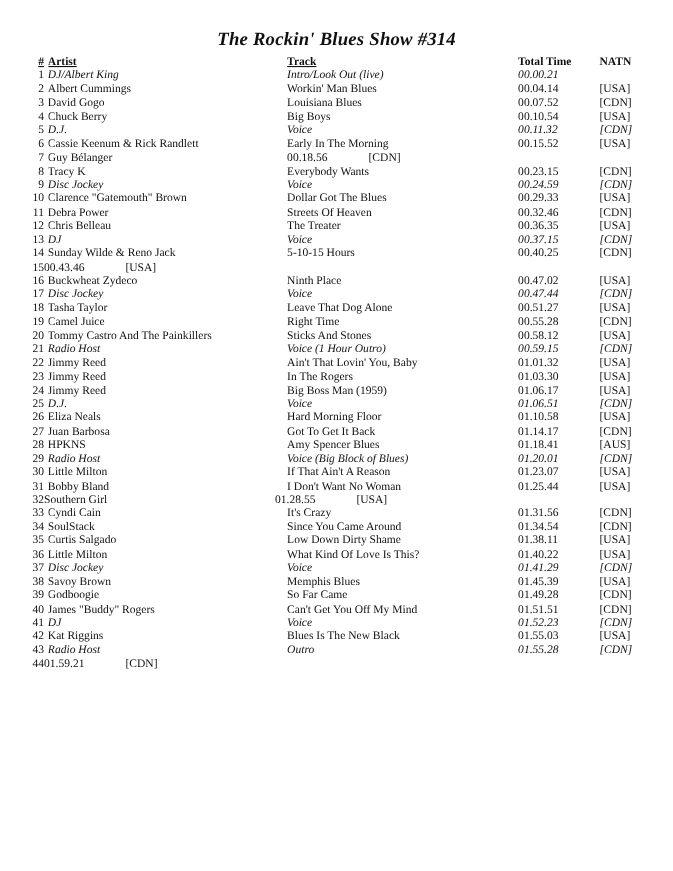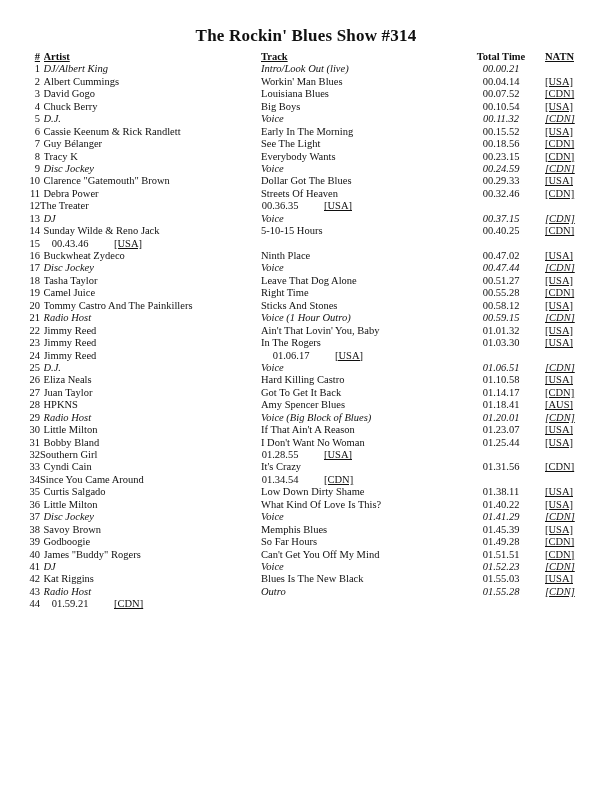--- a/index.html
+++ b/index.html
@@ -22,6 +22,7 @@
     font-size: 17px;
     line-height: 19px;
     font-weight: bold;
+    font-style: italic;
     letter-spacing: 0.2px;
   }
   .table {

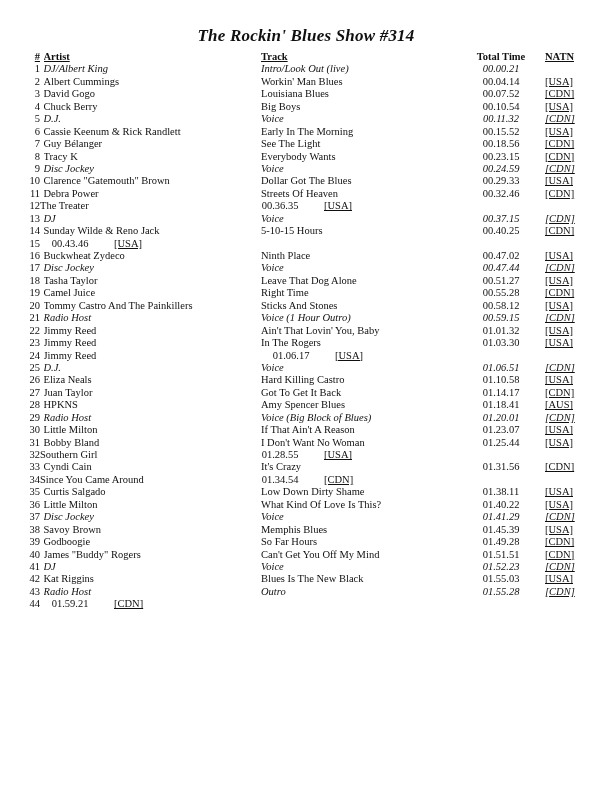--- a/index.html
+++ b/index.html
@@ -42,7 +42,7 @@
   .c-num   { flex: none; width: 40px; text-align: right; }
   .c-artist{ flex: none; margin-left: 3.5px; width: 217.5px; overflow: hidden; }
   .c-track { flex: none; width: 210px; overflow: hidden; }
-  .c-time  { flex: none; width: 60px; text-align: center; }
+  .c-time  { flex: none; width: 60px; text-align: left; }
   .c-natn  { flex: none; margin-left: 14px; text-decoration: underline; }
   .header span { font-weight: bold; }
   .header .u { text-decoration: underline; }

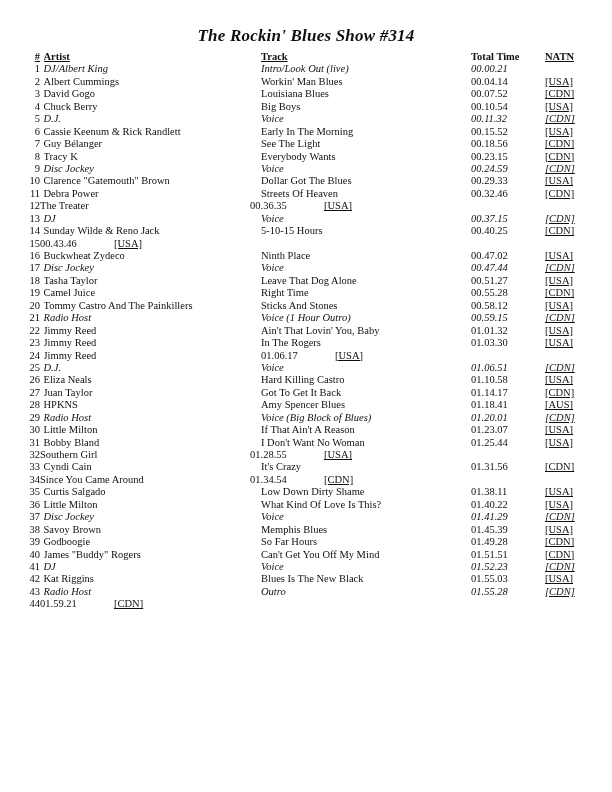--- a/index.html
+++ b/index.html
@@ -43,7 +43,7 @@
   .c-artist{ flex: none; margin-left: 3.5px; width: 217.5px; overflow: hidden; }
   .c-track { flex: none; width: 210px; overflow: hidden; }
   .c-time  { flex: none; width: 60px; text-align: left; }
-  .c-natn  { flex: none; margin-left: 14px; text-decoration: underline; }
+  .c-natn  { flex: none; margin-left: 14px; }
   .header span { font-weight: bold; }
   .header .u { text-decoration: underline; }
   .voice .c-artist, .voice .c-track, .voice .c-time, .voice .c-natn { font-style: italic; }

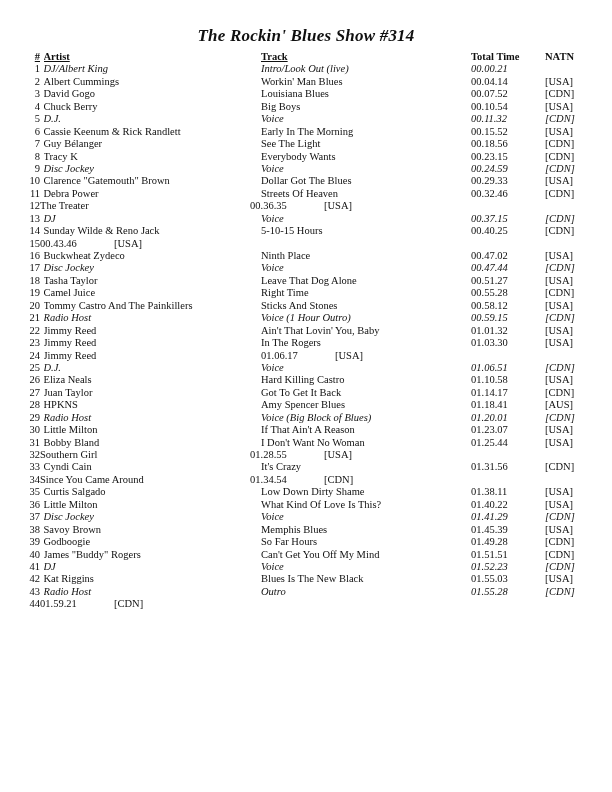--- a/index.html
+++ b/index.html
@@ -114,7 +114,6 @@
   <div class="row">
     <span class="c-num">7</span>
     <span class="c-artist">Guy Bélanger</span>
-    <span class="c-track">See The Light</span>
     <span class="c-time">00.18.56</span>
     <span class="c-natn">[CDN]</span>
   </div>

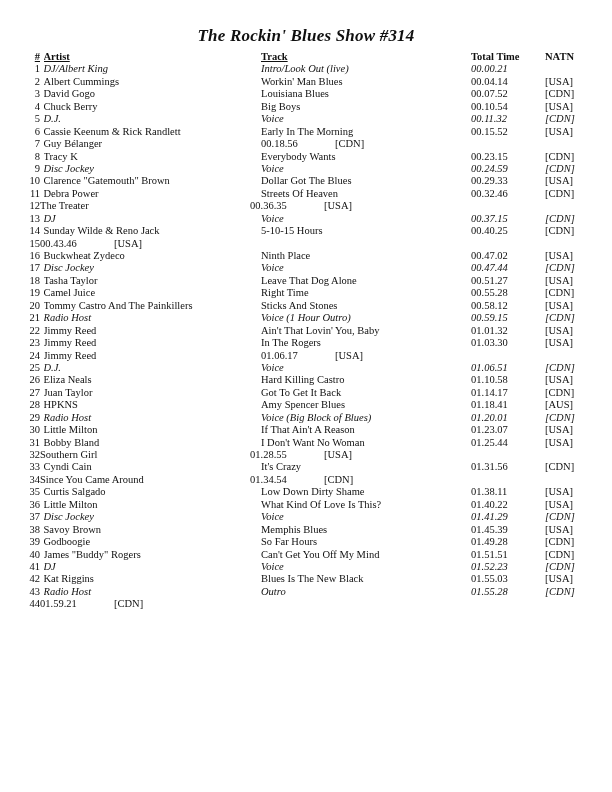--- a/index.html
+++ b/index.html
@@ -152,6 +152,7 @@
 
   <div class="row">
     <span class="c-num">12</span>
+    <span class="c-artist">Chris Belleau</span>
     <span class="c-track">The Treater</span>
     <span class="c-time">00.36.35</span>
     <span class="c-natn">[USA]</span>

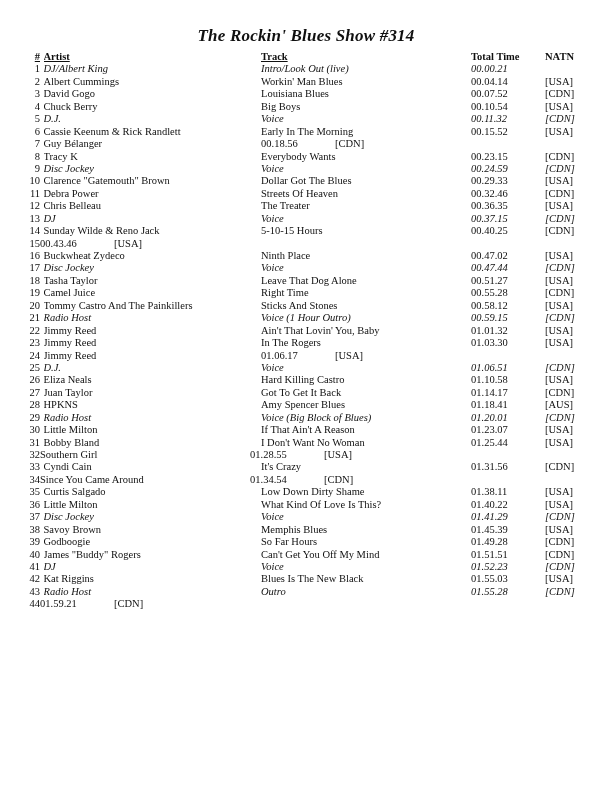--- a/index.html
+++ b/index.html
@@ -247,6 +247,7 @@
   <div class="row">
     <span class="c-num">24</span>
     <span class="c-artist">Jimmy Reed</span>
+    <span class="c-track">Big Boss Man (1959)</span>
     <span class="c-time">01.06.17</span>
     <span class="c-natn">[USA]</span>
   </div>

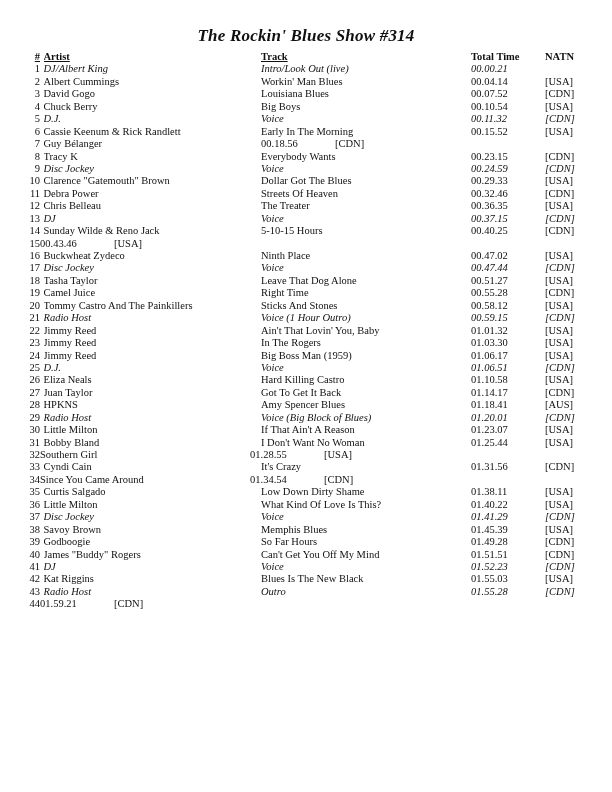--- a/index.html
+++ b/index.html
@@ -263,7 +263,7 @@
   <div class="row">
     <span class="c-num">26</span>
     <span class="c-artist">Eliza Neals</span>
-    <span class="c-track">Hard Killing Castro</span>
+    <span class="c-track">Hard Morning Floor</span>
     <span class="c-time">01.10.58</span>
     <span class="c-natn">[USA]</span>
   </div>

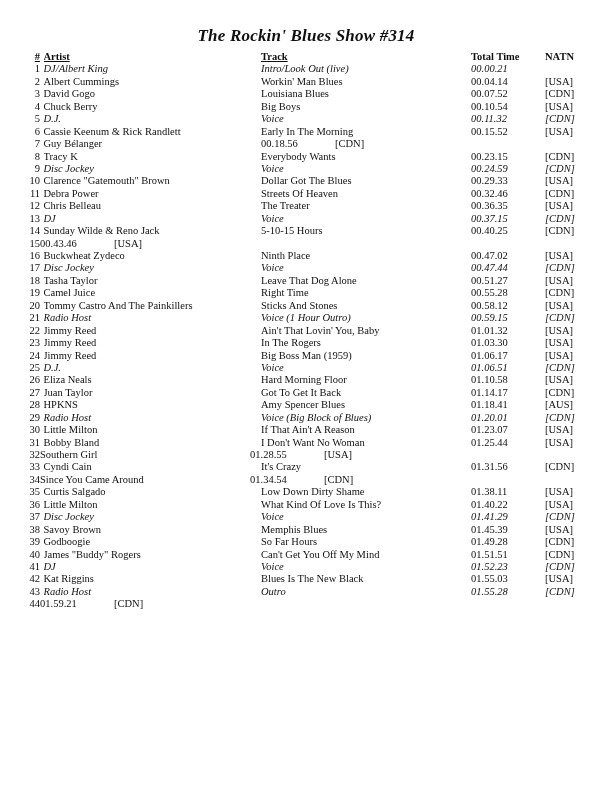--- a/index.html
+++ b/index.html
@@ -270,7 +270,7 @@
 
   <div class="row">
     <span class="c-num">27</span>
-    <span class="c-artist">Juan Taylor</span>
+    <span class="c-artist">Juan Barbosa</span>
     <span class="c-track">Got To Get It Back</span>
     <span class="c-time">01.14.17</span>
     <span class="c-natn">[CDN]</span>

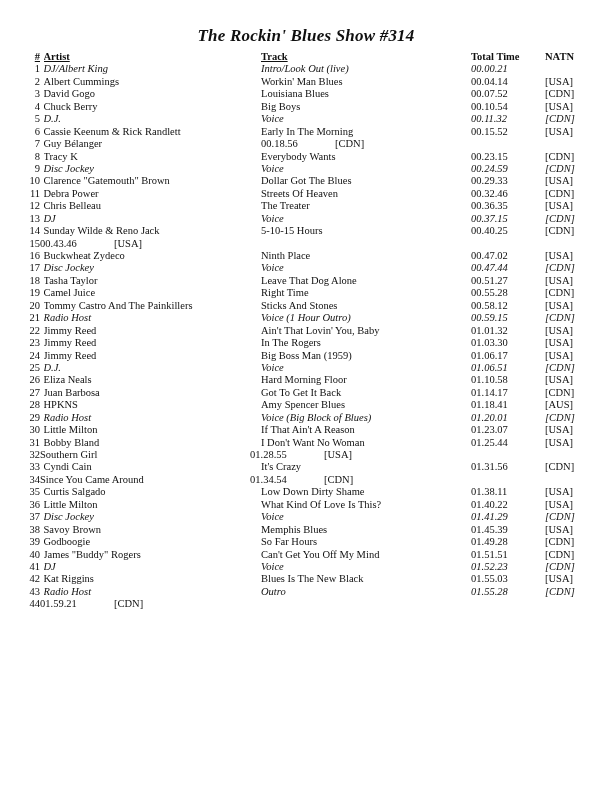--- a/index.html
+++ b/index.html
@@ -325,6 +325,7 @@
 
   <div class="row">
     <span class="c-num">34</span>
+    <span class="c-artist">SoulStack</span>
     <span class="c-track">Since You Came Around</span>
     <span class="c-time">01.34.54</span>
     <span class="c-natn">[CDN]</span>

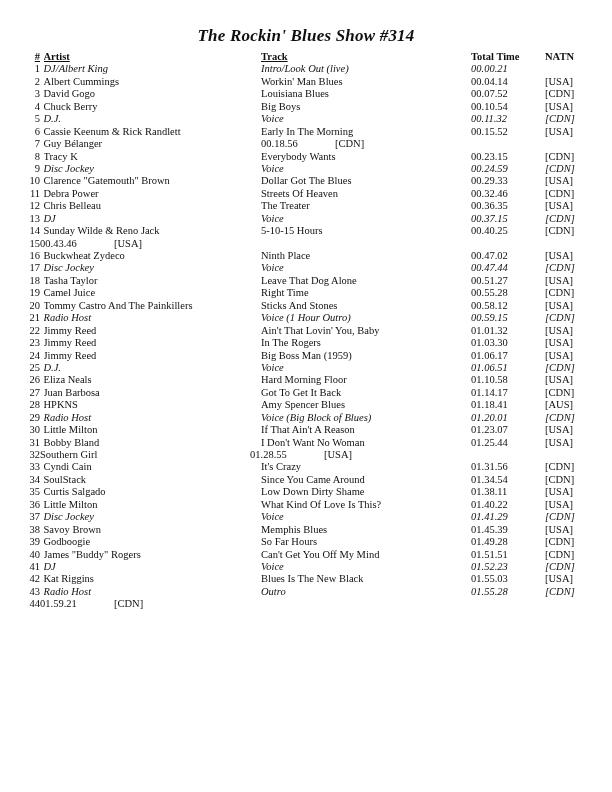--- a/index.html
+++ b/index.html
@@ -366,7 +366,7 @@
   <div class="row">
     <span class="c-num">39</span>
     <span class="c-artist">Godboogie</span>
-    <span class="c-track">So Far Hours</span>
+    <span class="c-track">So Far Came</span>
     <span class="c-time">01.49.28</span>
     <span class="c-natn">[CDN]</span>
   </div>

